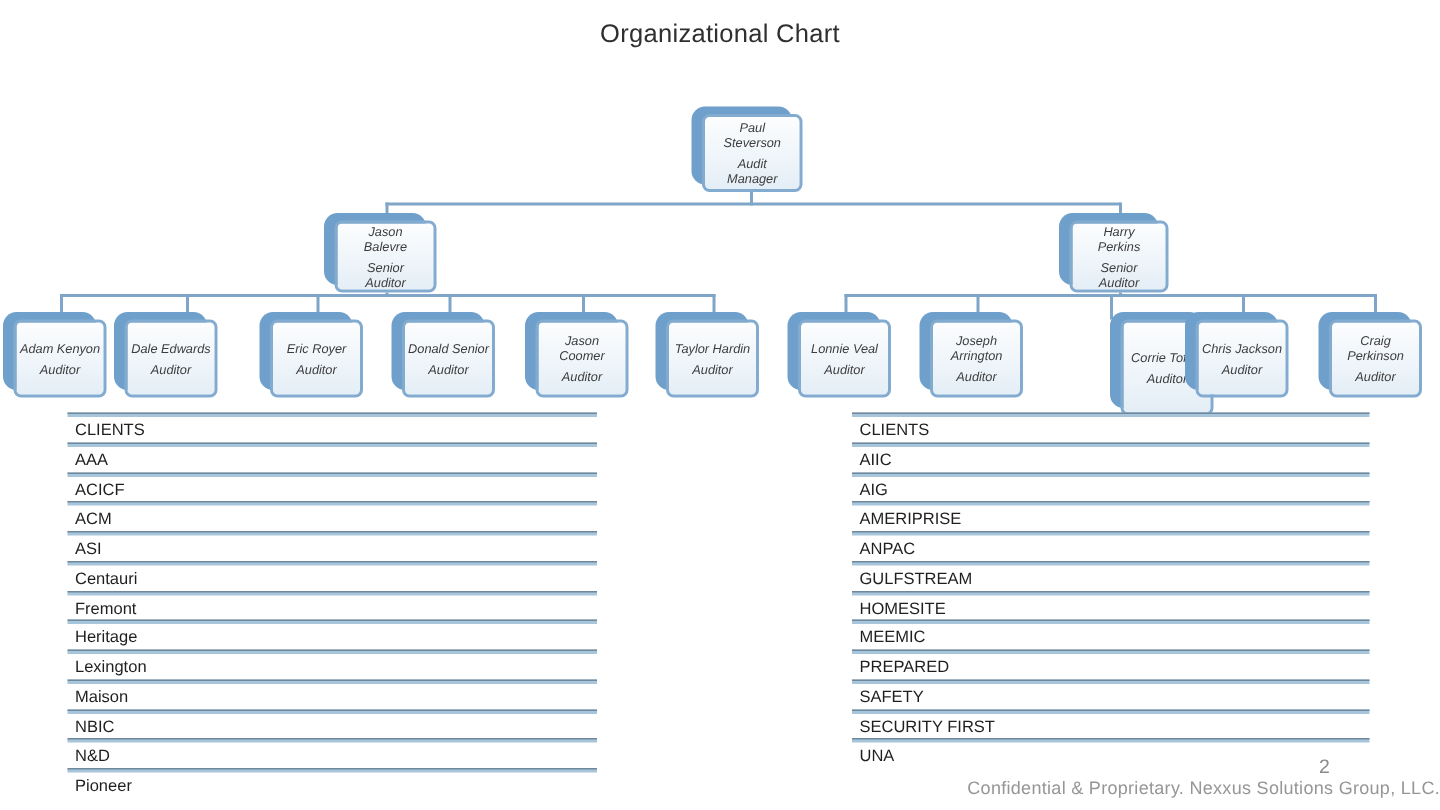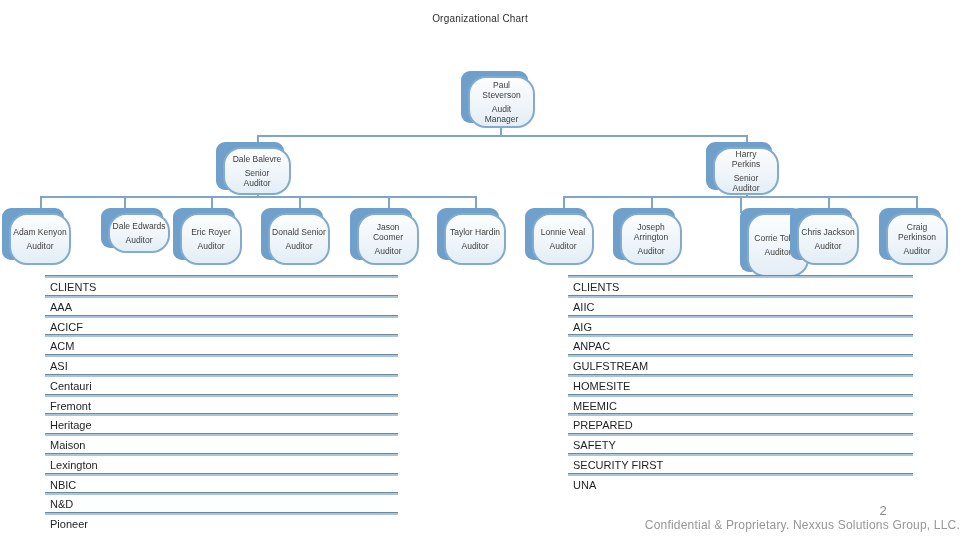--- a/index.html
+++ b/index.html
@@ -9,7 +9,7 @@
   }
   .slide-title{
     position:absolute;left:0;right:0;top:13px;text-align:center;
-    font-size:10px;color:#2f2f2f;letter-spacing:.2px;
+    font-size:17px;color:#2f2f2f;letter-spacing:.2px;
   }
   
   .node{position:absolute;}

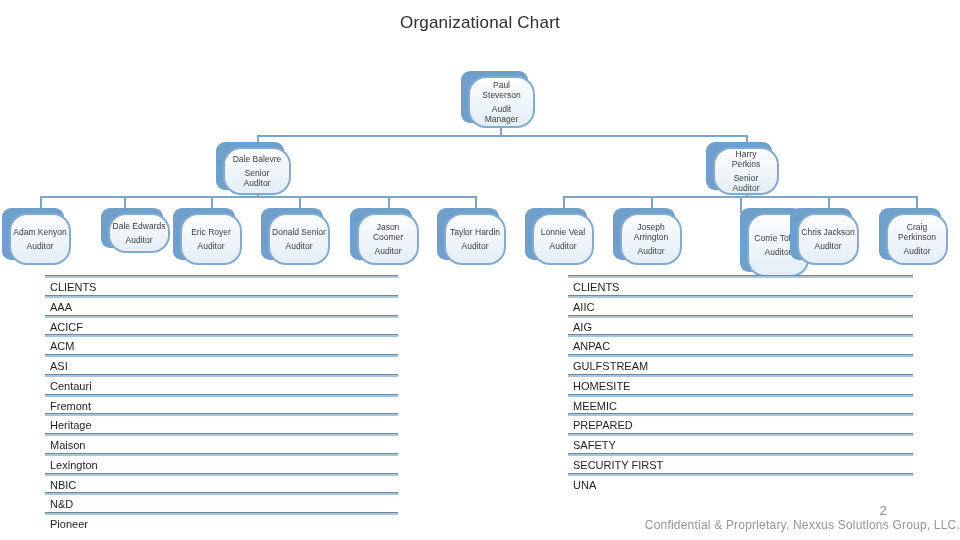--- a/index.html
+++ b/index.html
@@ -20,10 +20,11 @@
   .node .front{
     position:relative;width:100%;height:100%;box-sizing:border-box;
     background:linear-gradient(180deg,#fcfdfe 0%,#eff5fa 55%,#e4eef6 100%);
-    border:2px solid #82abcf;border-radius:18px;
+    border:2px solid #82abcf;border-radius:5px;
     display:flex;flex-direction:column;align-items:center;justify-content:center;
     text-align:center;font-size:8.5px;line-height:1.18;color:#3d3d3d;gap:4px;
     padding:2px;
+    font-style:italic;
   }
   .node.wide .front{padding:2px 7px;}
   

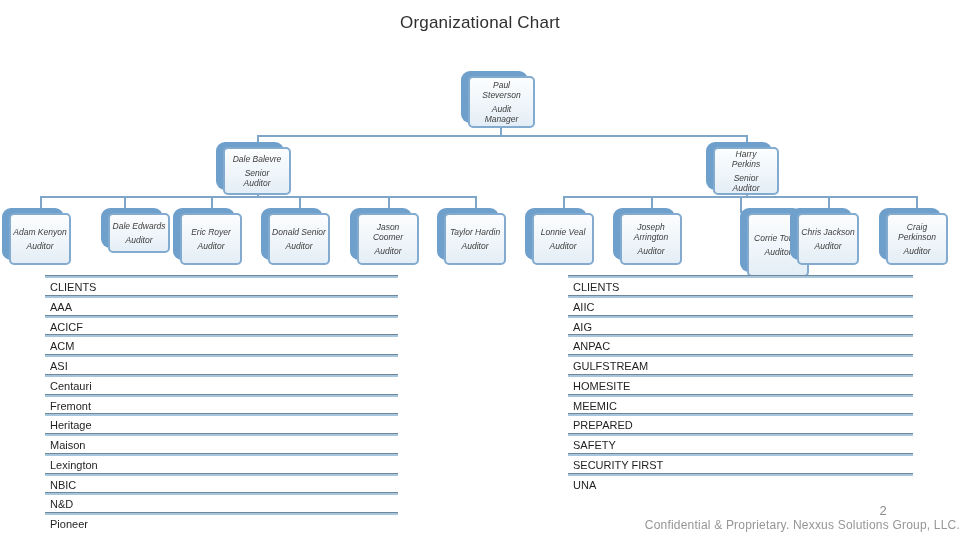--- a/index.html
+++ b/index.html
@@ -89,7 +89,7 @@
   <div class="node wide" style="left:223px;top:147px;width:68px;height:48px">
     <div class="back"></div>
     <div class="front">
-      <div>Dale Balevre</div>
+      <div>Jason Balevre</div>
       <div>Senior Auditor</div>
     </div>
   </div>

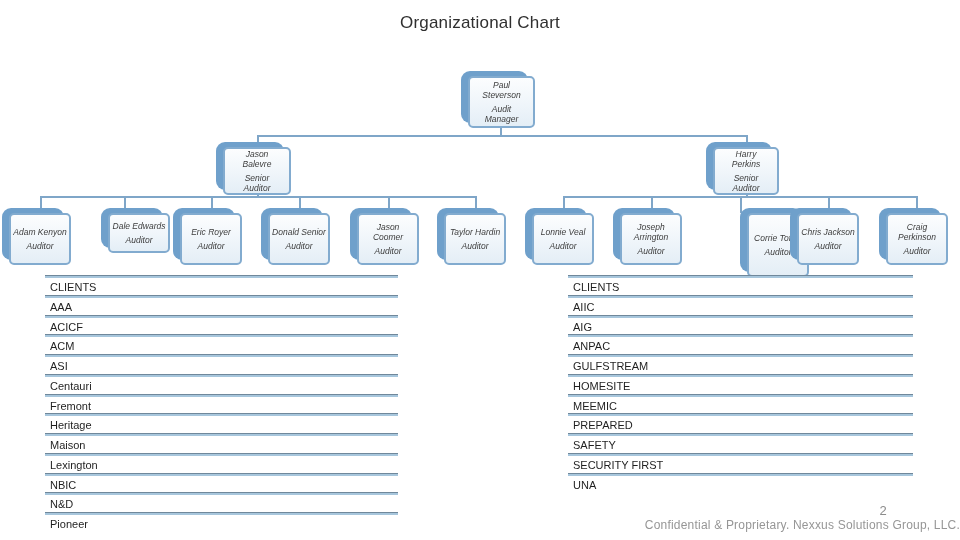--- a/index.html
+++ b/index.html
@@ -108,7 +108,7 @@
       <div>Auditor</div>
     </div>
   </div>
-  <div class="node" style="left:108px;top:213px;width:62px;height:40px">
+  <div class="node" style="left:83px;top:213px;width:62px;height:52px">
     <div class="back"></div>
     <div class="front">
       <div>Dale Edwards</div>

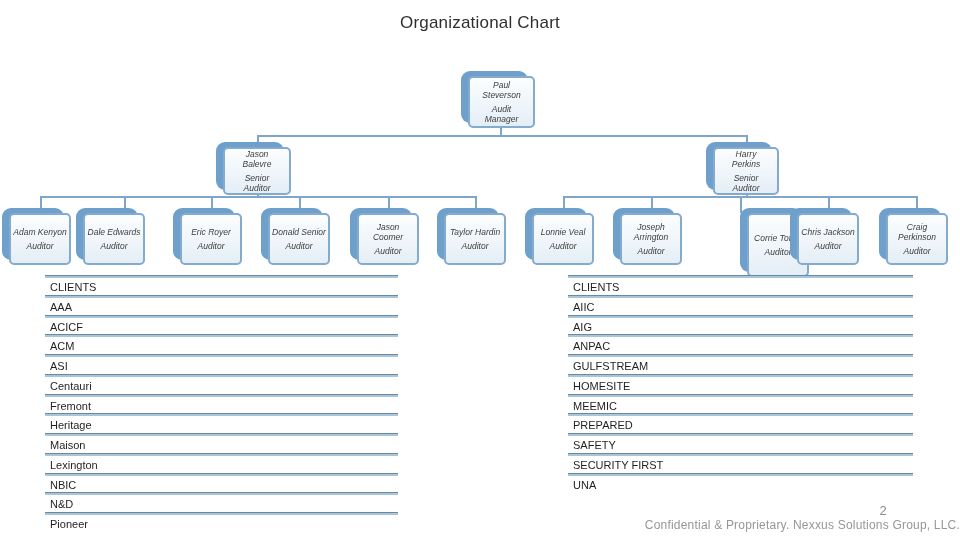--- a/index.html
+++ b/index.html
@@ -199,6 +199,7 @@
     <div class="client-row">CLIENTS</div>
     <div class="client-row">AIIC</div>
     <div class="client-row">AIG</div>
+    <div class="client-row">AMERIPRISE</div>
     <div class="client-row">ANPAC</div>
     <div class="client-row">GULFSTREAM</div>
     <div class="client-row">HOMESITE</div>

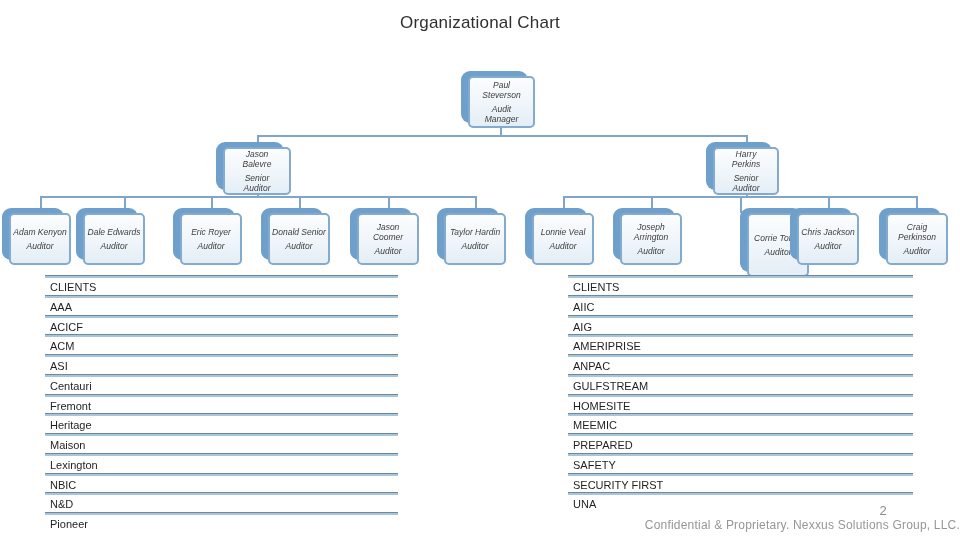--- a/index.html
+++ b/index.html
@@ -188,8 +188,8 @@
     <div class="client-row">Centauri</div>
     <div class="client-row">Fremont</div>
     <div class="client-row">Heritage</div>
+    <div class="client-row">Lexington</div>
     <div class="client-row">Maison</div>
-    <div class="client-row">Lexington</div>
     <div class="client-row">NBIC</div>
     <div class="client-row">N&amp;D</div>
     <div class="client-row">Pioneer</div>

